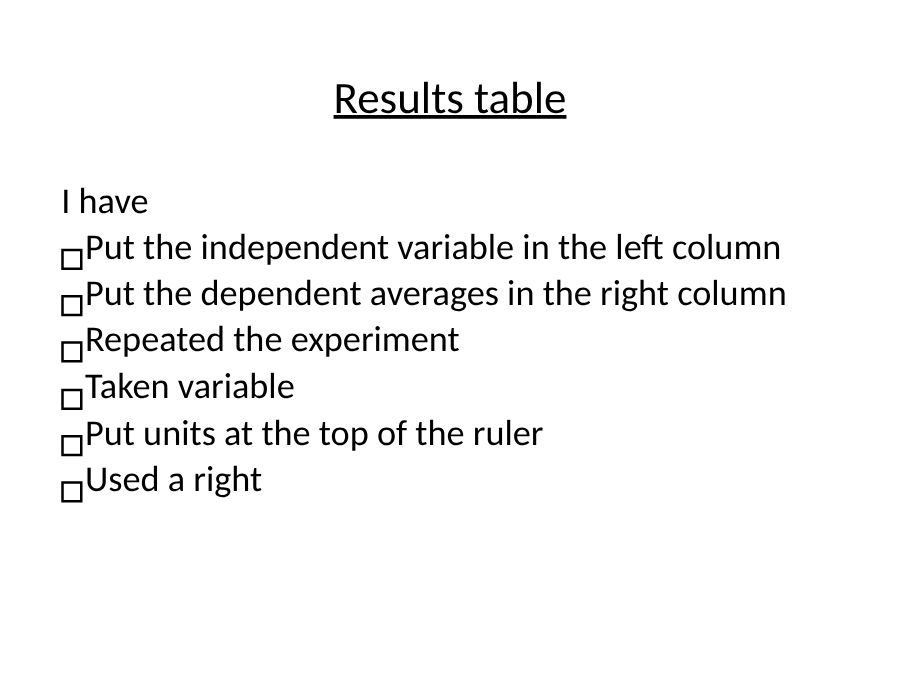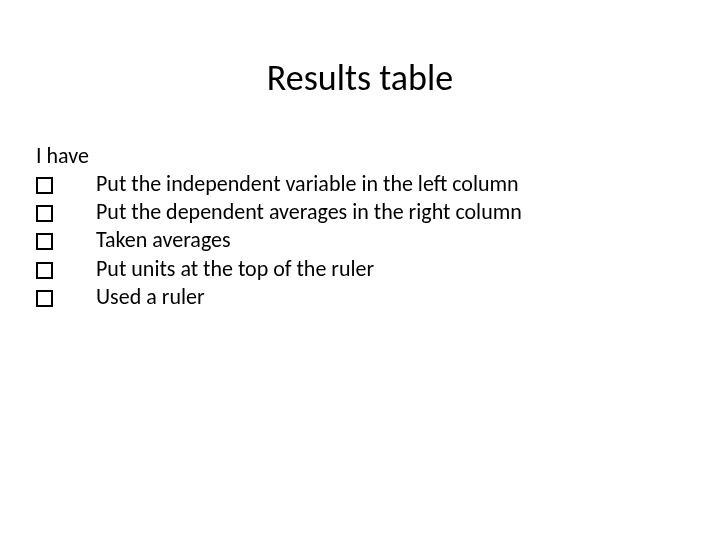--- a/index.html
+++ b/index.html
@@ -20,6 +20,7 @@
       text-align: center;
       font-size: 36px;
       font-weight: 400;
+      text-decoration: underline;
       margin-bottom: 42px;
     }
     .content {

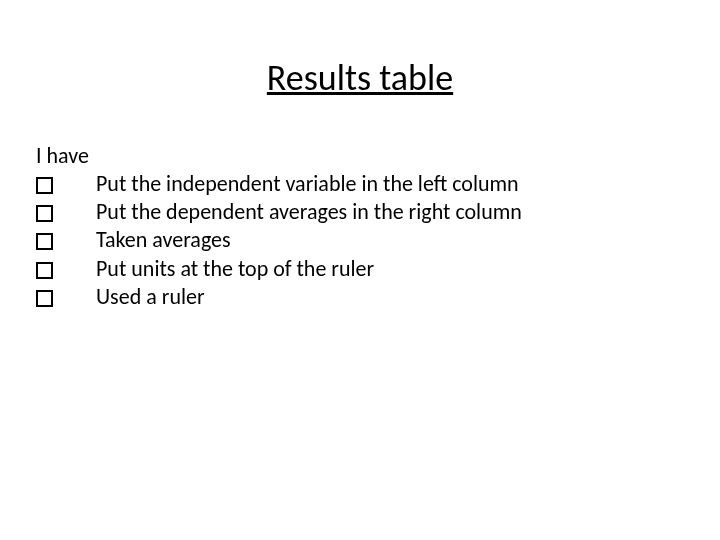--- a/index.html
+++ b/index.html
@@ -24,8 +24,8 @@
       margin-bottom: 42px;
     }
     .content {
-      padding-left: 36px;
-      font-size: 22px;
+      padding-left: 49px;
+      font-size: 29px;
       line-height: 1.28;
     }
     .intro {

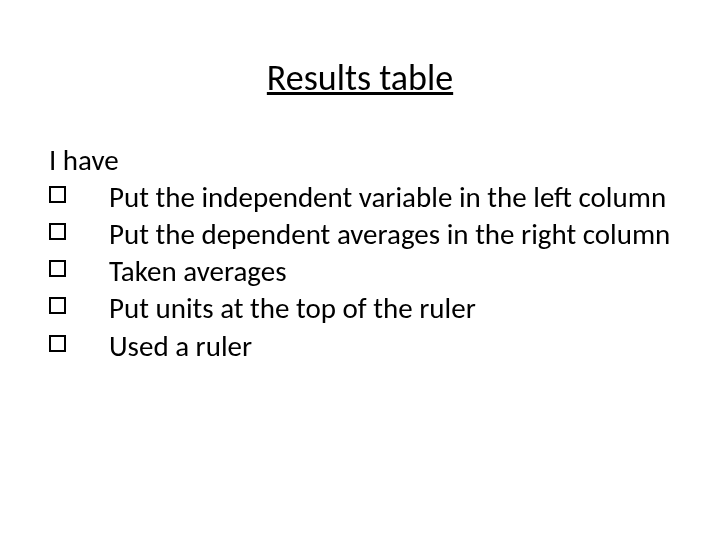--- a/index.html
+++ b/index.html
@@ -33,8 +33,7 @@
     }
     .item {
       display: flex;
-      align-items: flex-start;
-      gap: 41px;
+      align-items: flex-end;
     }
     .checkbox {
       display: inline-block;

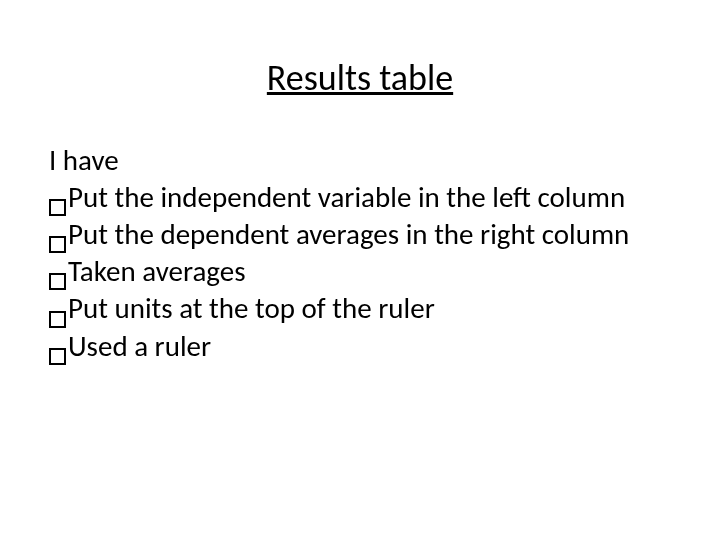--- a/index.html
+++ b/index.html
@@ -62,6 +62,10 @@
     </div>
     <div class="item">
       <span class="checkbox"></span>
+      <span>Repeated the experiment</span>
+    </div>
+    <div class="item">
+      <span class="checkbox"></span>
       <span>Taken averages</span>
     </div>
     <div class="item">

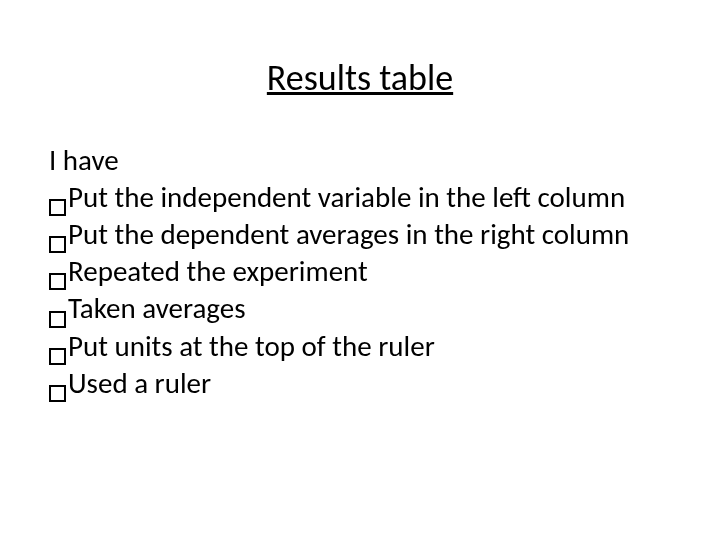--- a/index.html
+++ b/index.html
@@ -66,7 +66,7 @@
     </div>
     <div class="item">
       <span class="checkbox"></span>
-      <span>Taken averages</span>
+      <span>Taken variable</span>
     </div>
     <div class="item">
       <span class="checkbox"></span>

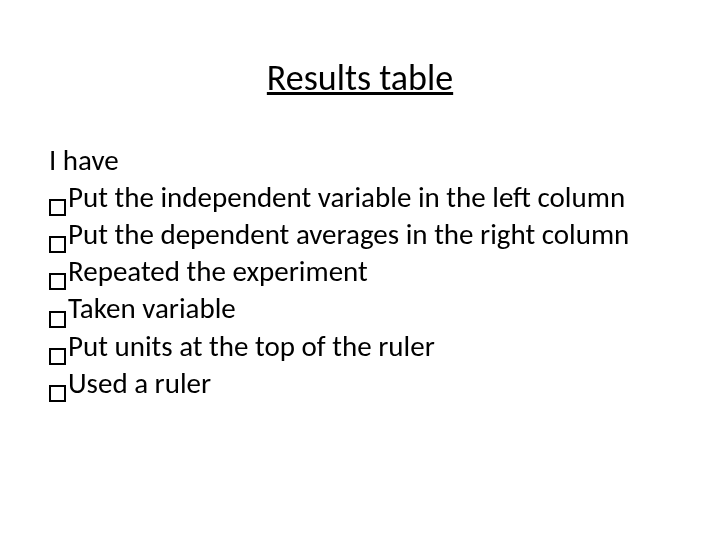--- a/index.html
+++ b/index.html
@@ -74,7 +74,7 @@
     </div>
     <div class="item">
       <span class="checkbox"></span>
-      <span>Used a ruler</span>
+      <span>Used a right</span>
     </div>
   </div>
 </div>

